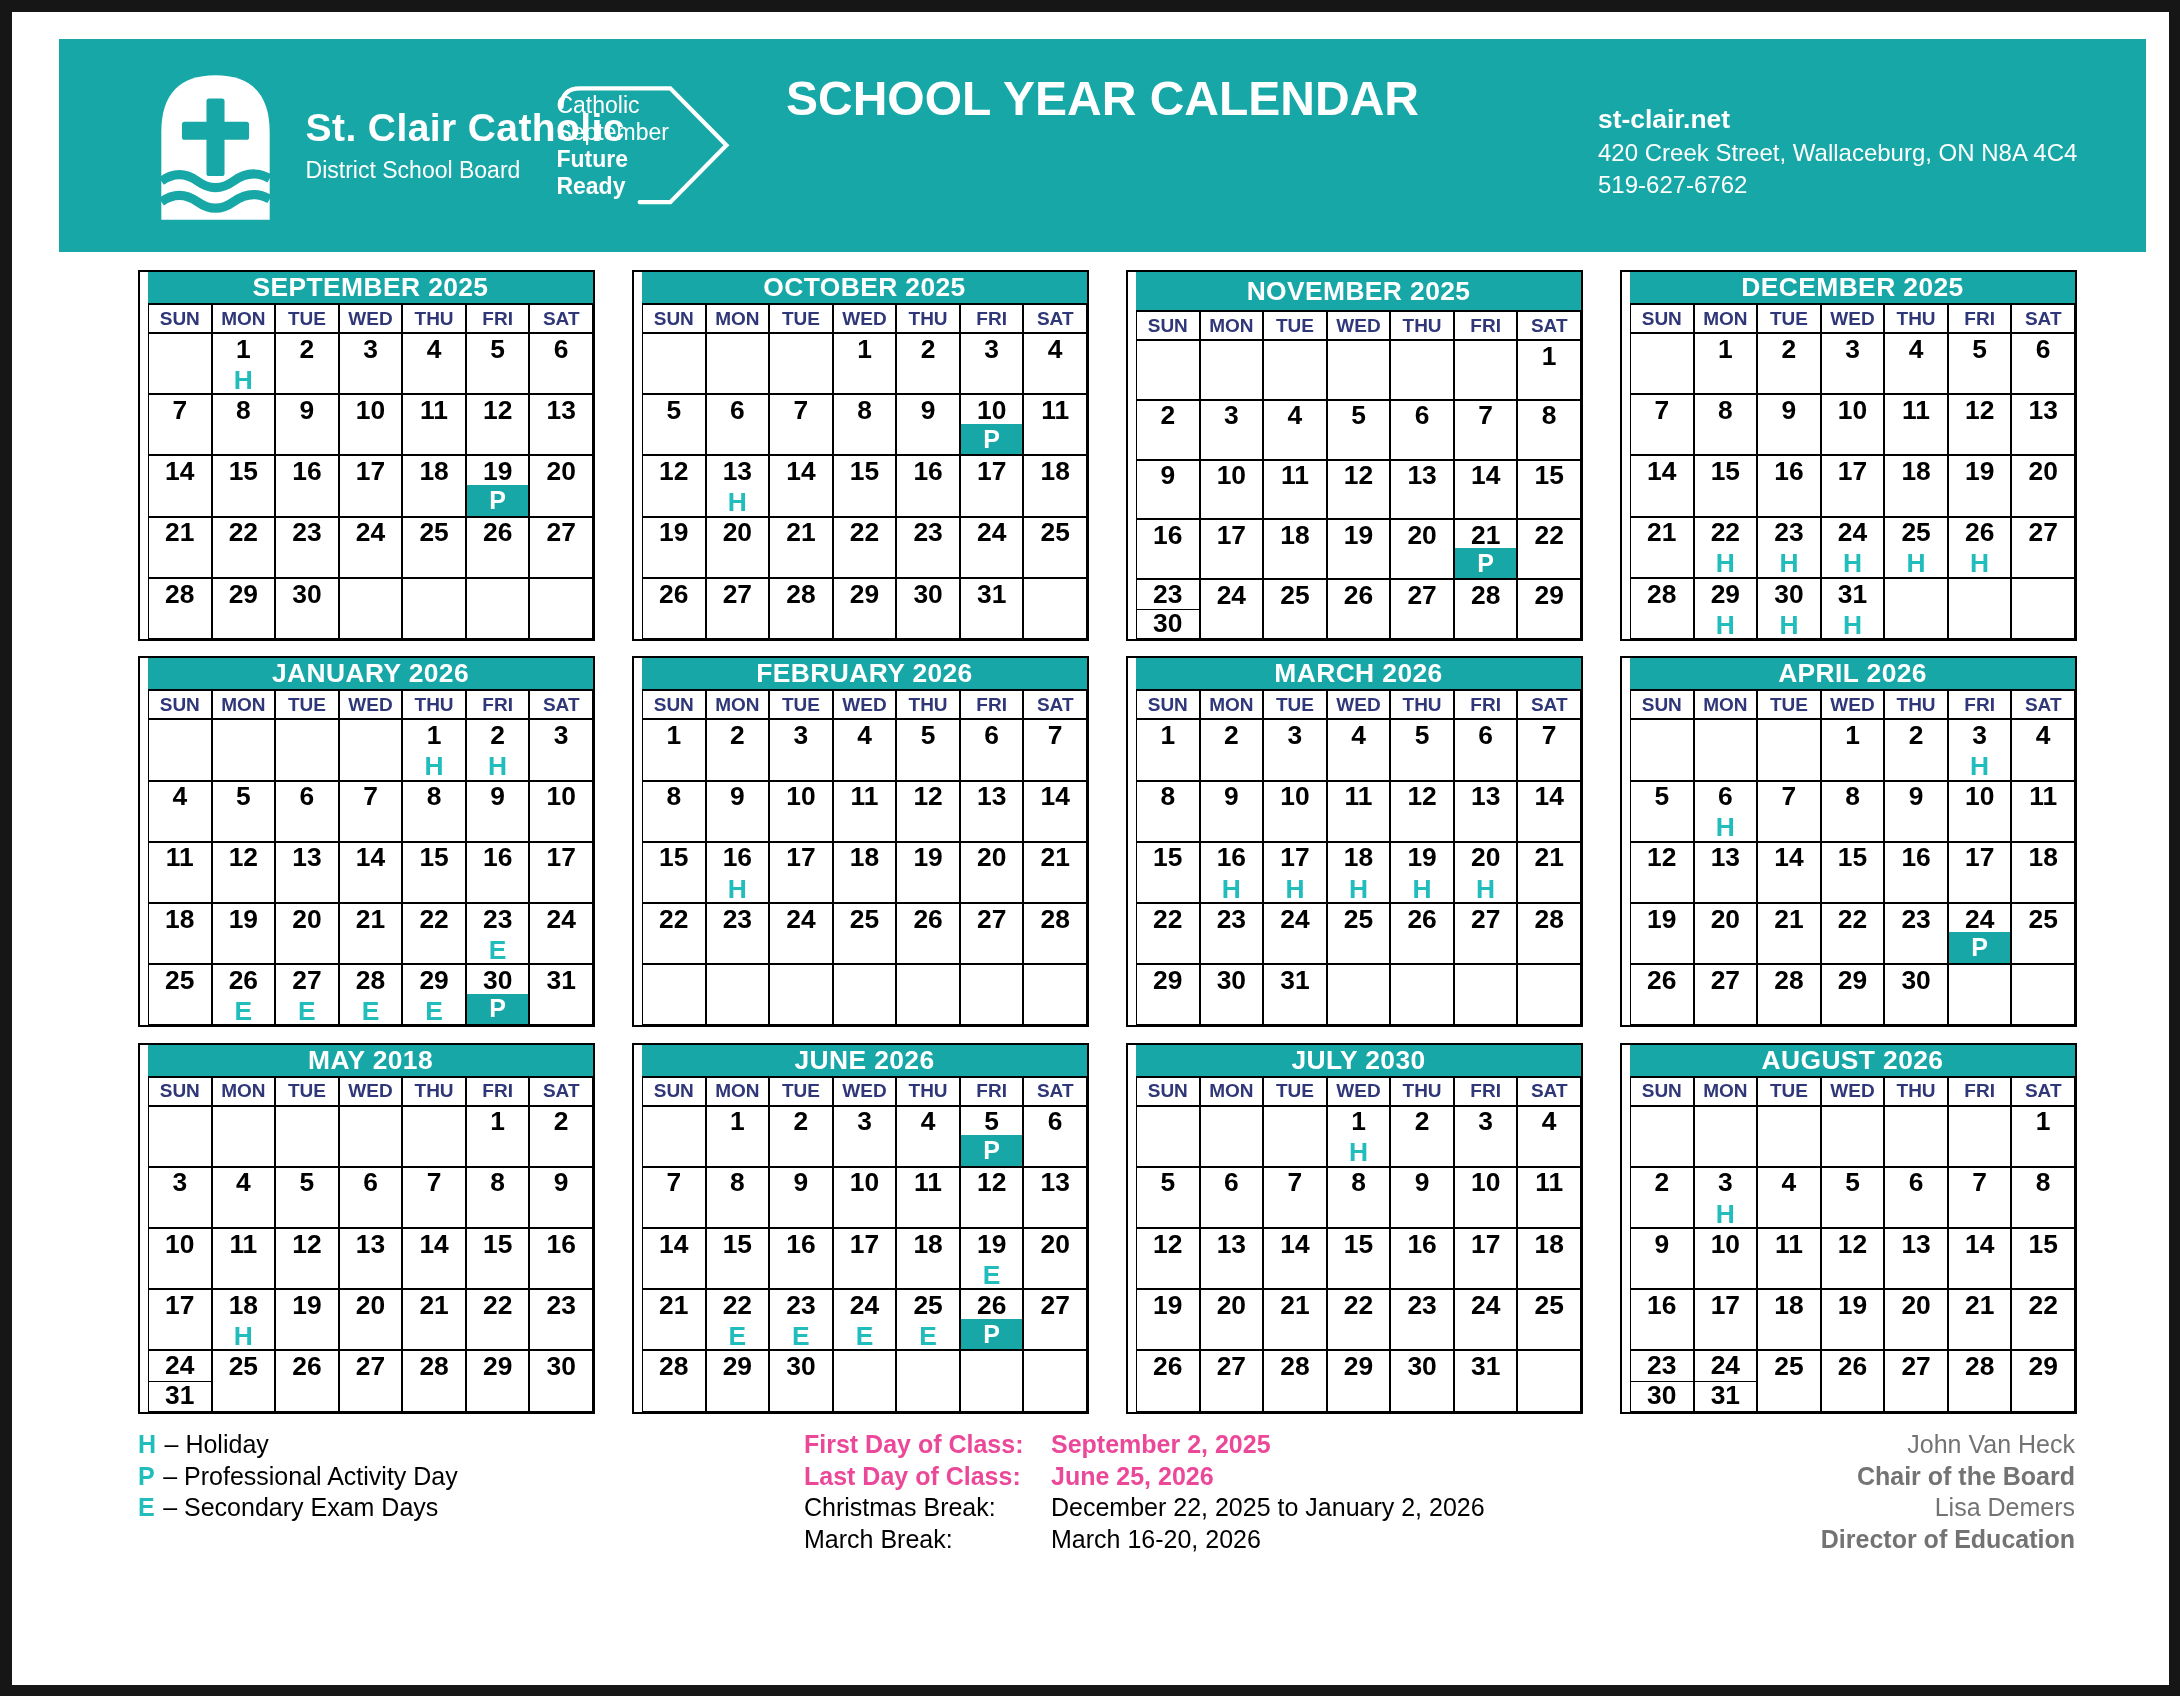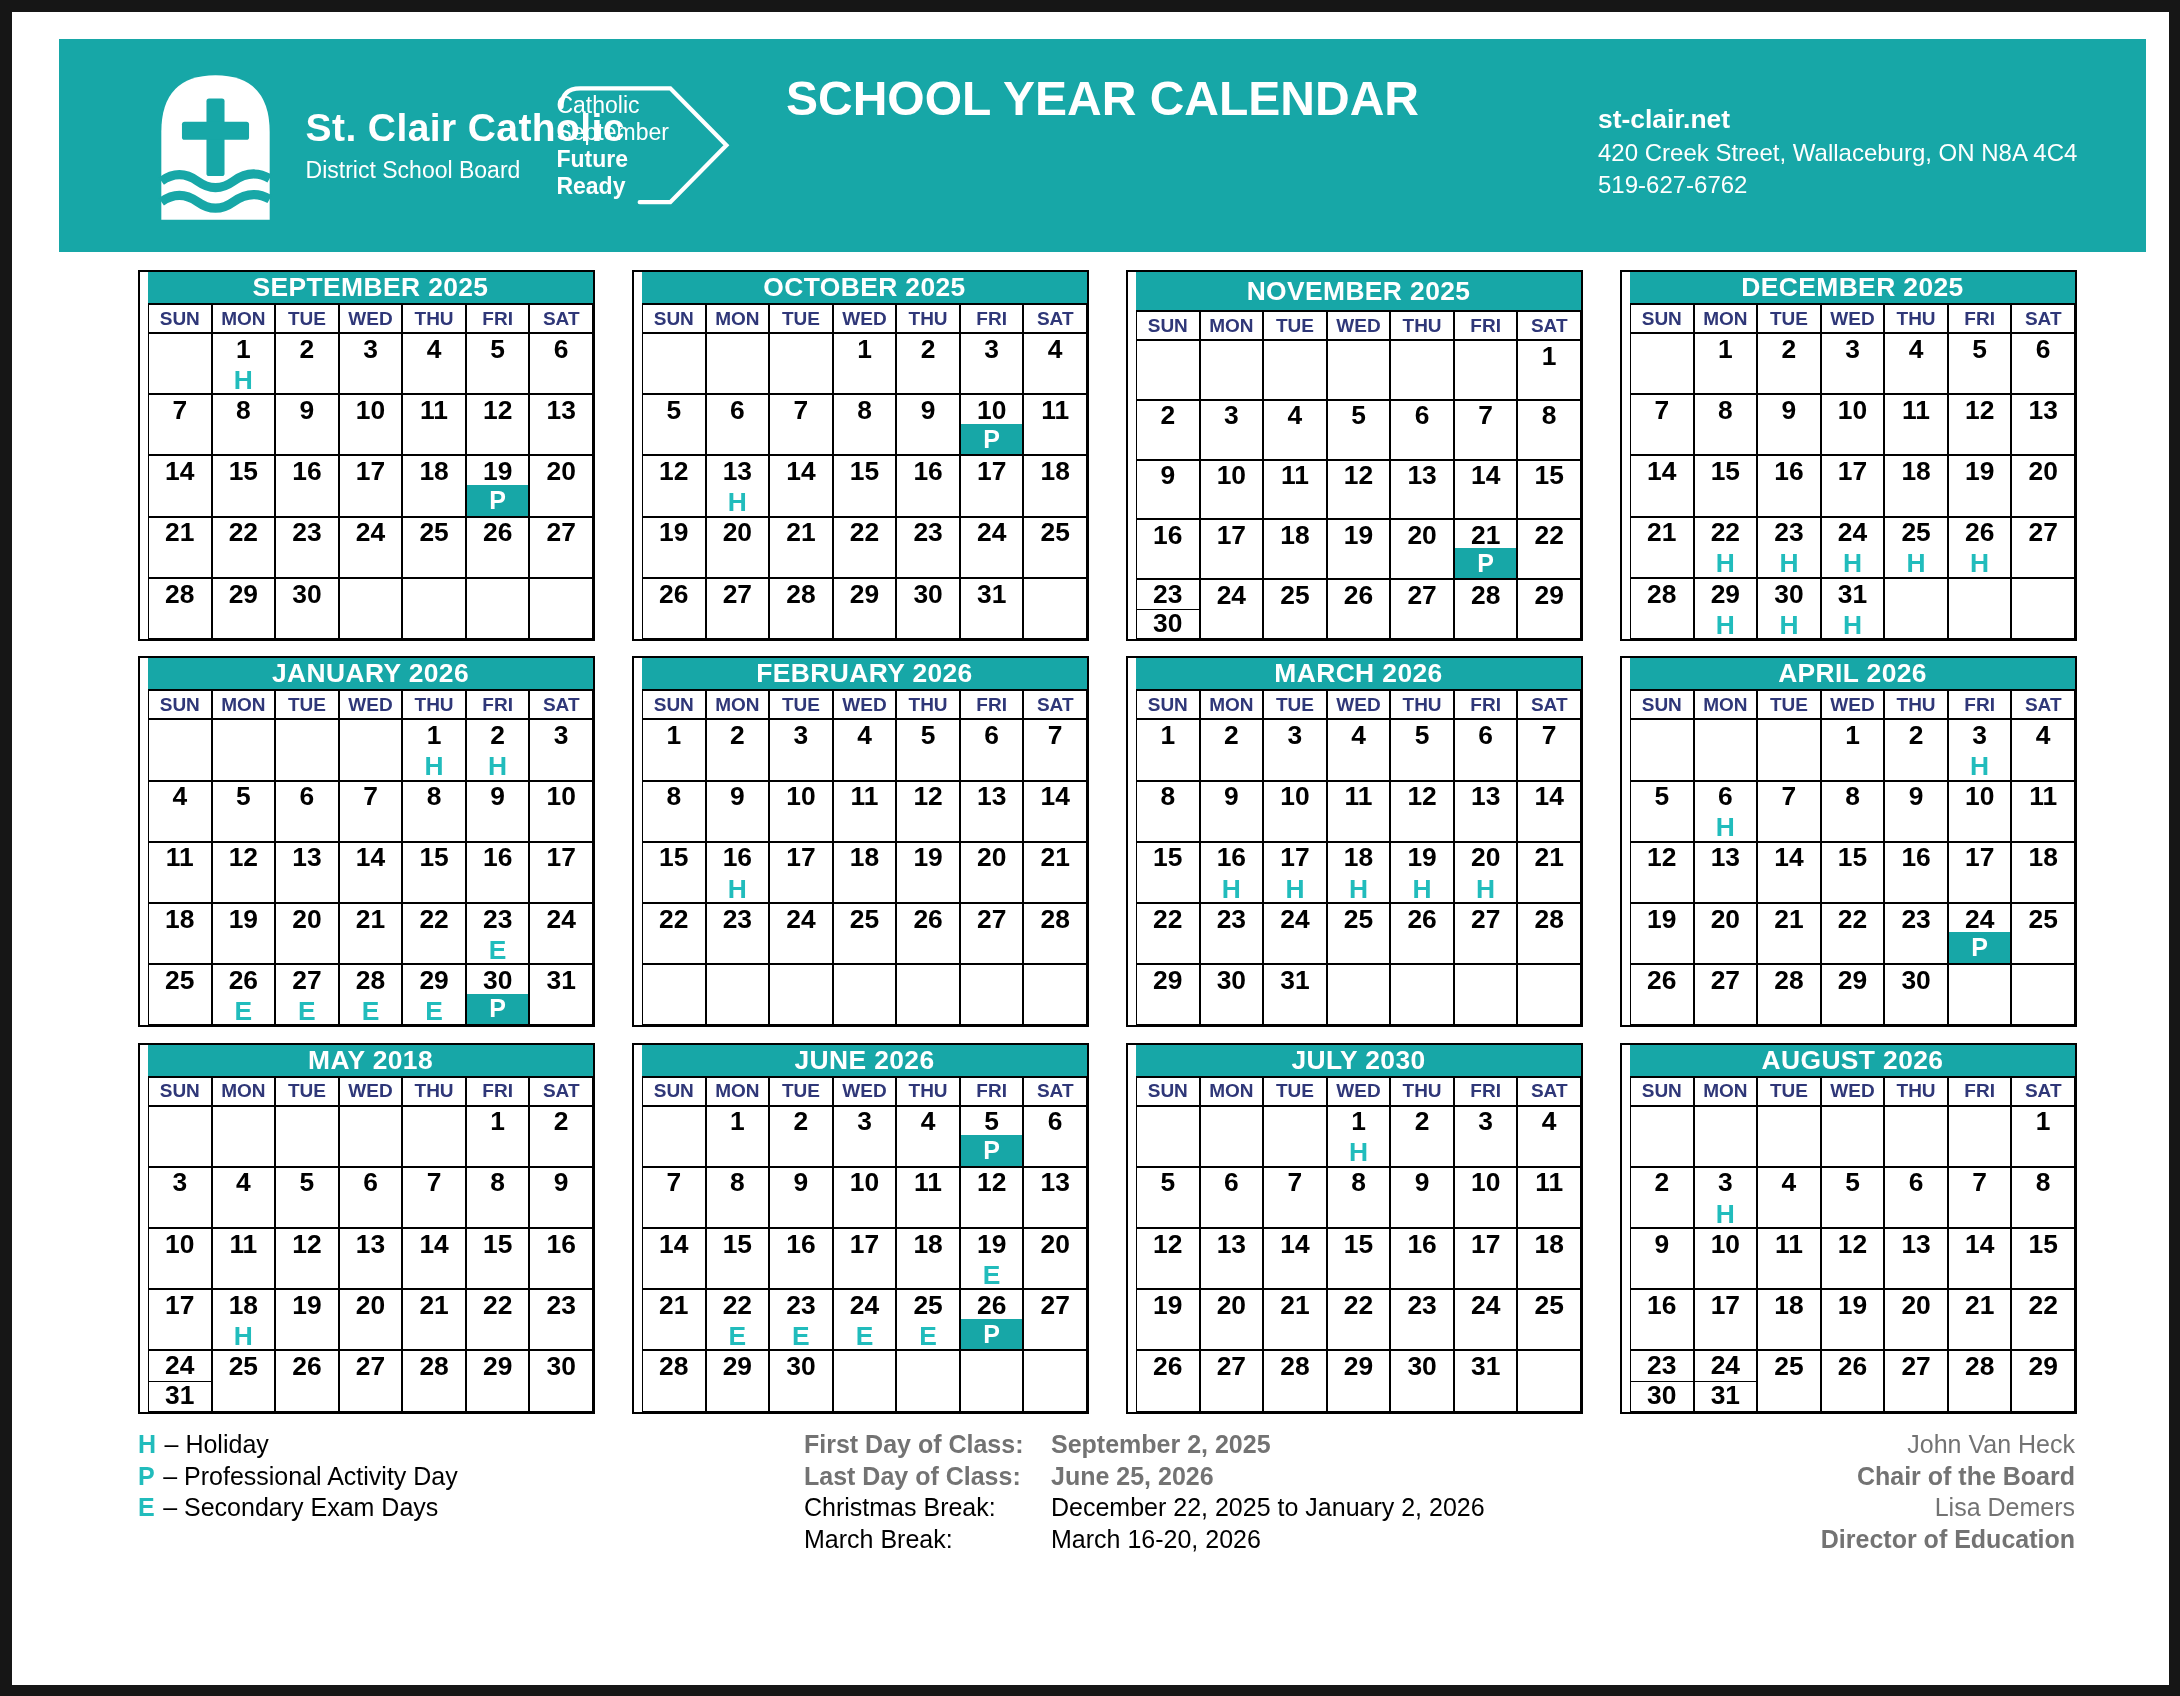--- a/index.html
+++ b/index.html
@@ -80,7 +80,7 @@
   .schedule { position:absolute; left:792px; top:1417px; }
   .sched-row { display:flex; font-size:25px; line-height:31.5px; color:#000; }
   .sched-label { width:247px; }
-  .sched-row.teal { color:#737373; font-weight:bold; }
+  .sched-row.teal { color:#ec4899; font-weight:bold; }
   .signatures { position:absolute; right:94px; top:1417px; text-align:right; }
   .sig-line { font-size:25px; line-height:31.5px; color:#737373; }
   .sig-line.bold { font-weight:bold; }

